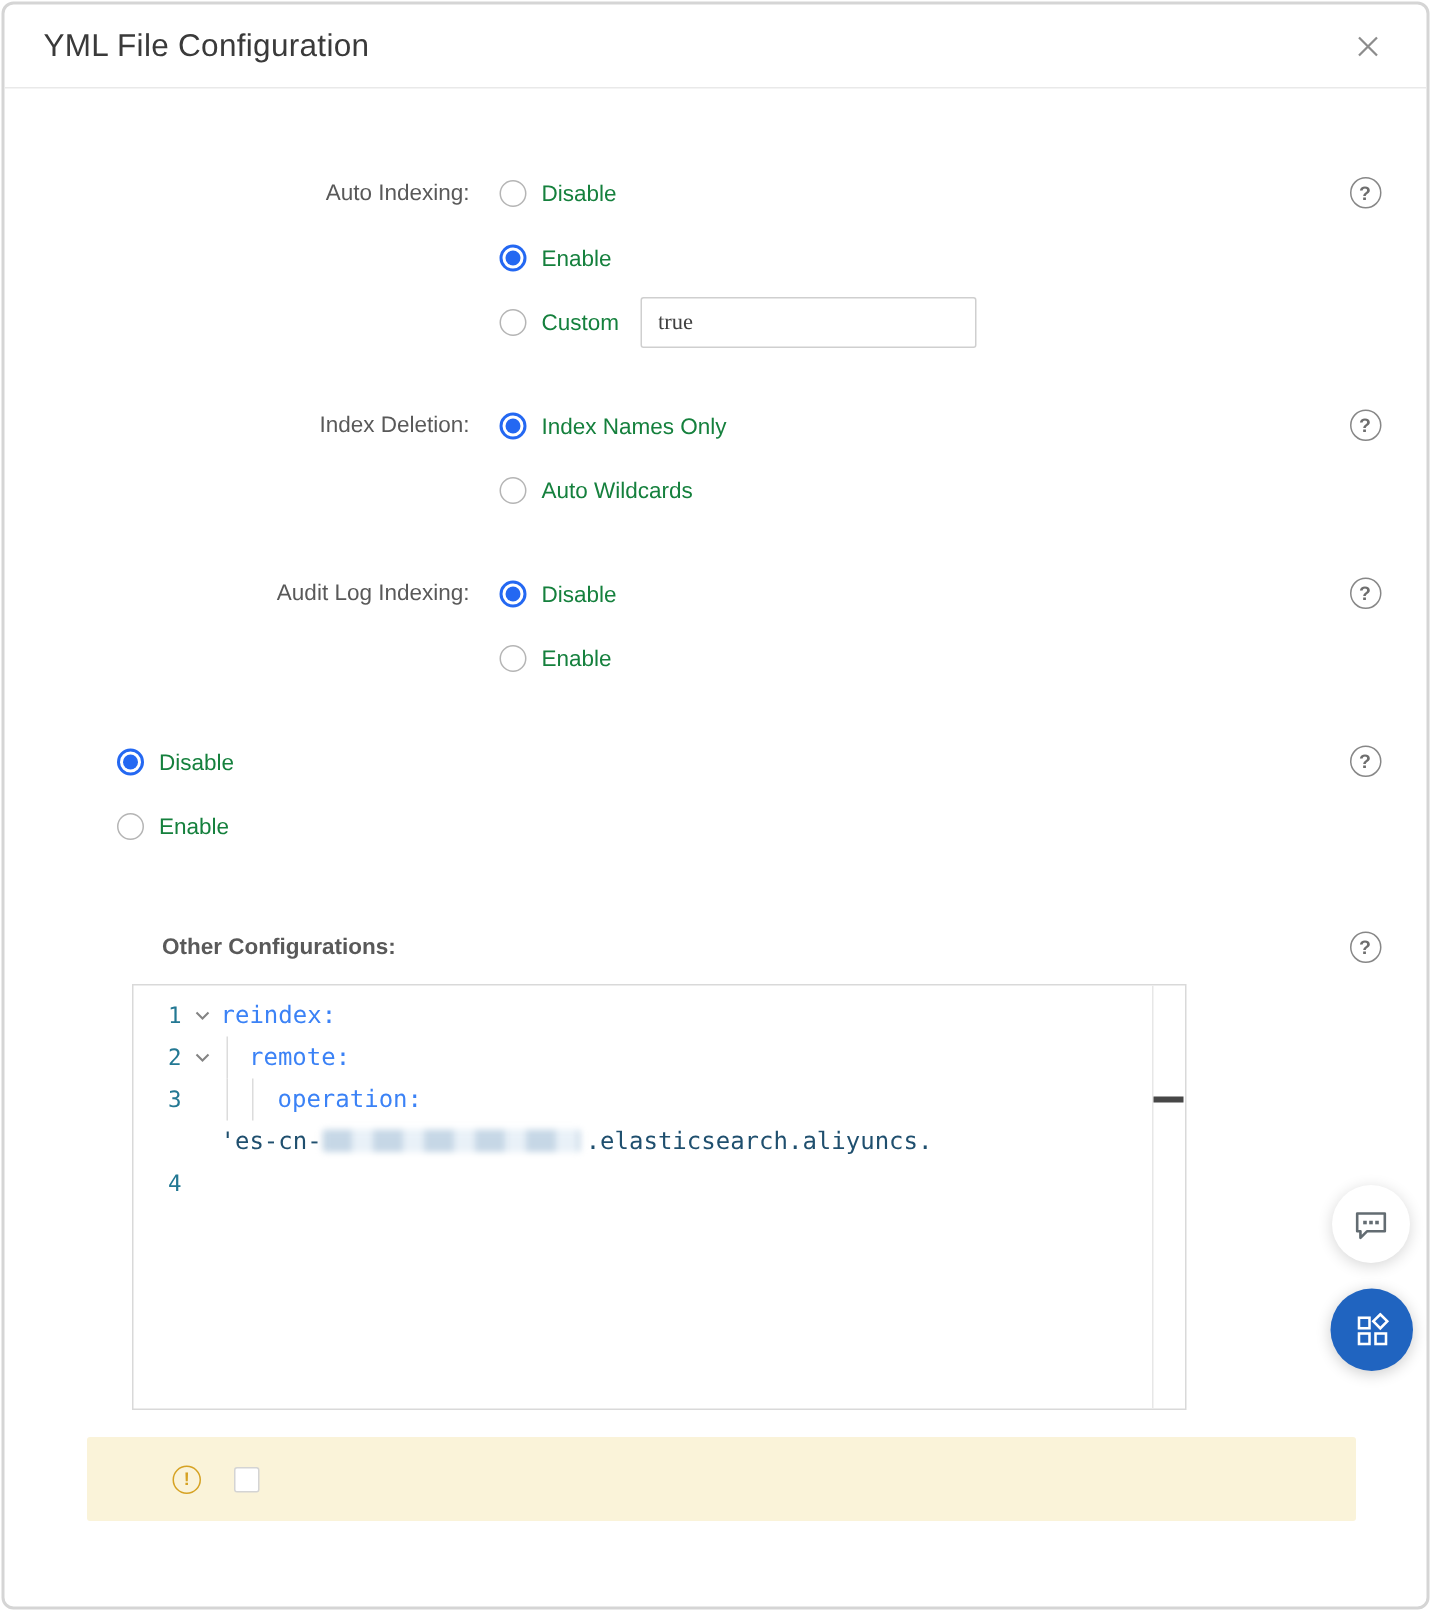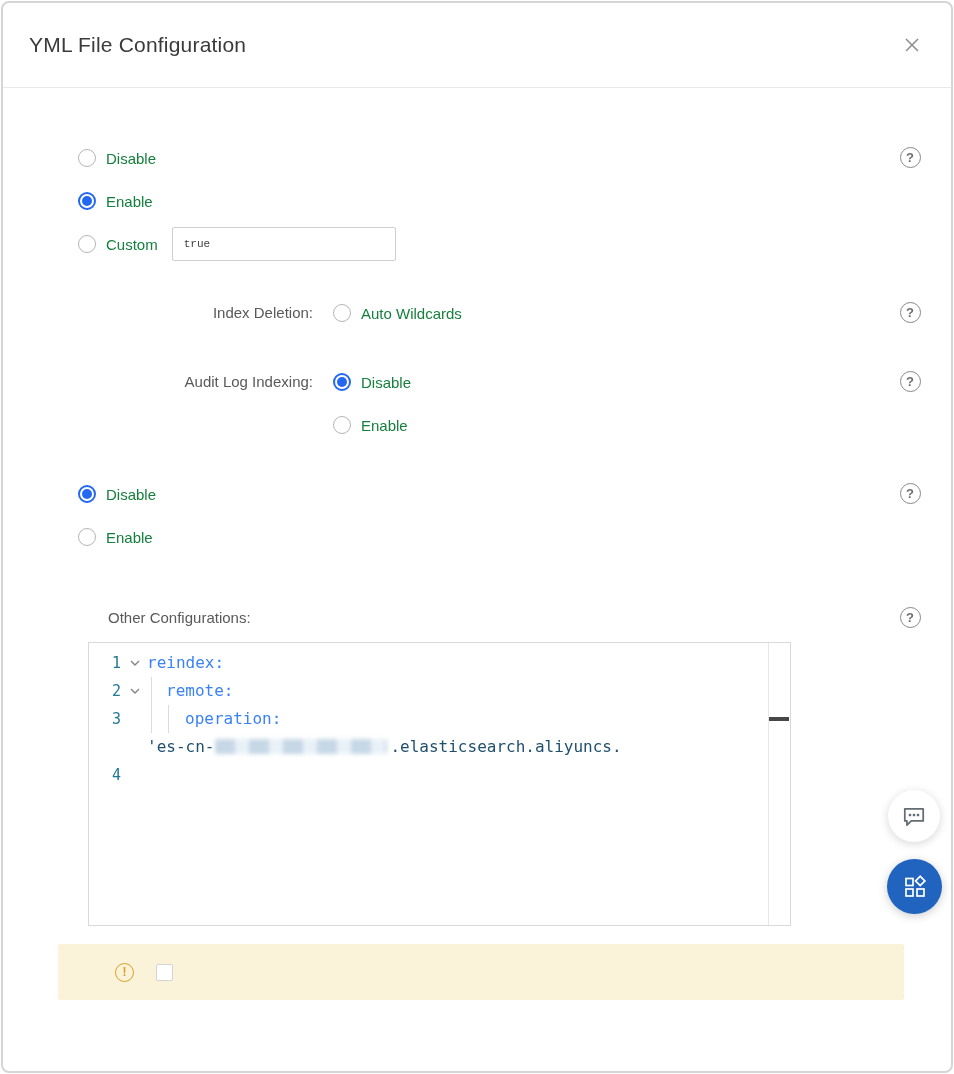--- a/index.html
+++ b/index.html
@@ -12,7 +12,7 @@
   }
 
   
-  .hdr { height:85px; display:flex; align-items:center; justify-content:space-between;
+  .hdr { height:56px; display:flex; align-items:center; justify-content:space-between;
          padding:0 26px; border-bottom:1px solid #e9e9e9;gap:24px; }
   .hdr h1 { font-size:21px; font-weight:400; color:#3a3a3a; letter-spacing:.2px; }
   .close-btn { background:none; border:none; cursor:pointer; width:26px; height:26px;

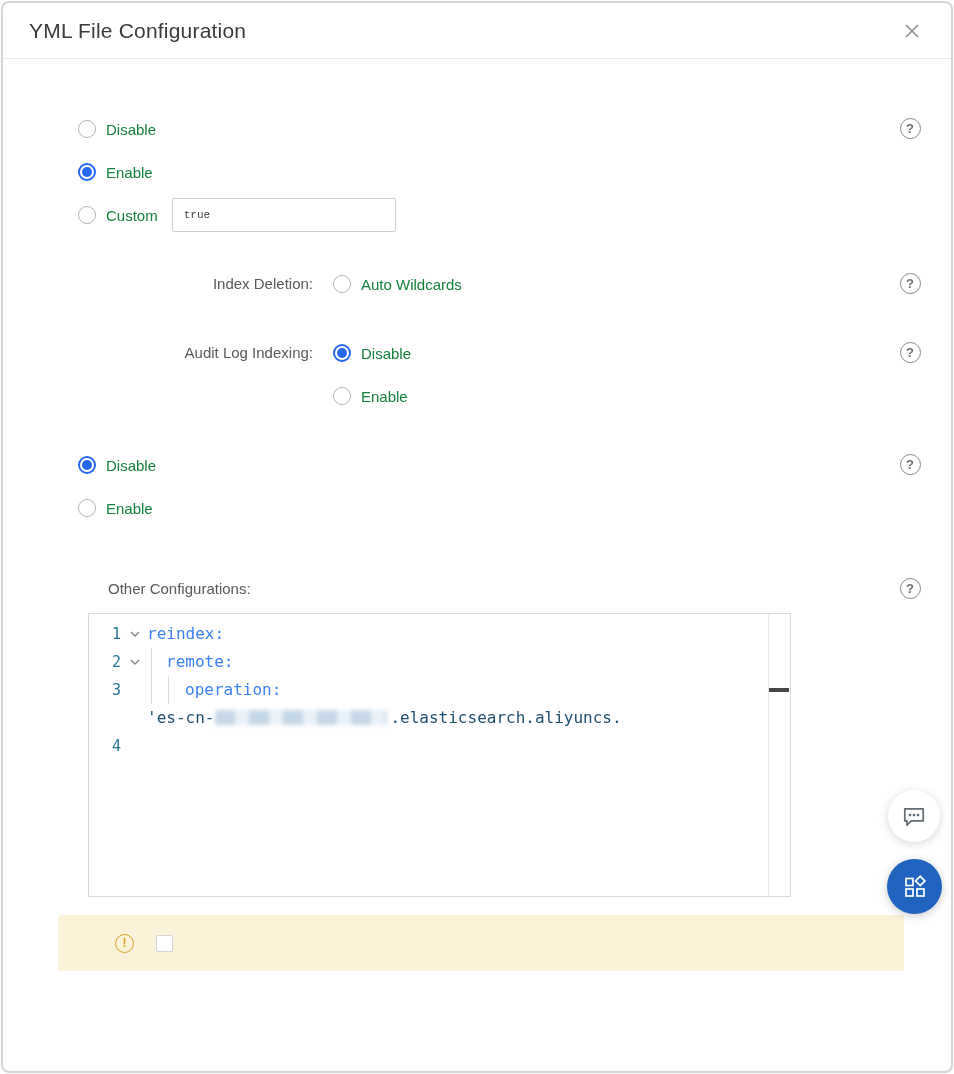--- a/index.html
+++ b/index.html
@@ -103,6 +103,7 @@
     <div class="body">
 
       <div class="row">
+        <div class="flabel">Auto Indexing:</div>
         <div class="opts">
           <label class="opt">
             <span class="radio"></span>

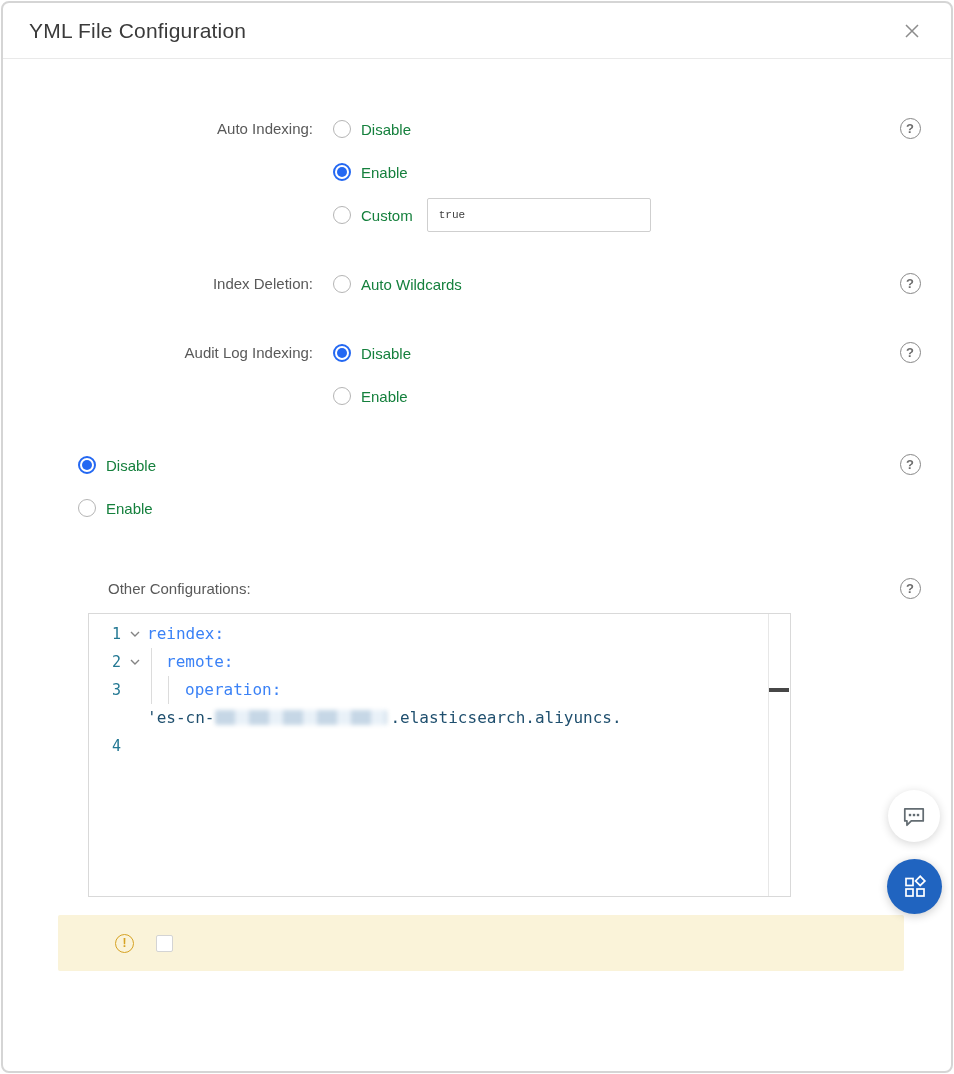--- a/index.html
+++ b/index.html
@@ -34,7 +34,7 @@
                           border-radius:50%; background:#2468f2; }
 
   .custom-input { margin-left:14px; width:224px; height:33px; border:1px solid #cfcfcf; border-radius:2px;
-                  font-size:11px; color:#404040; padding:16px 11px; font-family:Liberation Mono, monospace; outline:none; }
+                  font-size:15px; color:#404040; padding:16px 11px; font-family:Liberation Serif, serif; outline:none; }
 
   .help { margin-left:auto; width:42px; flex:none; display:flex; justify-content:center; padding-top:3px; }
   .qicon { width:21px; height:21px; border-radius:50%; border:1.5px solid #878787; color:#6e6e6e;

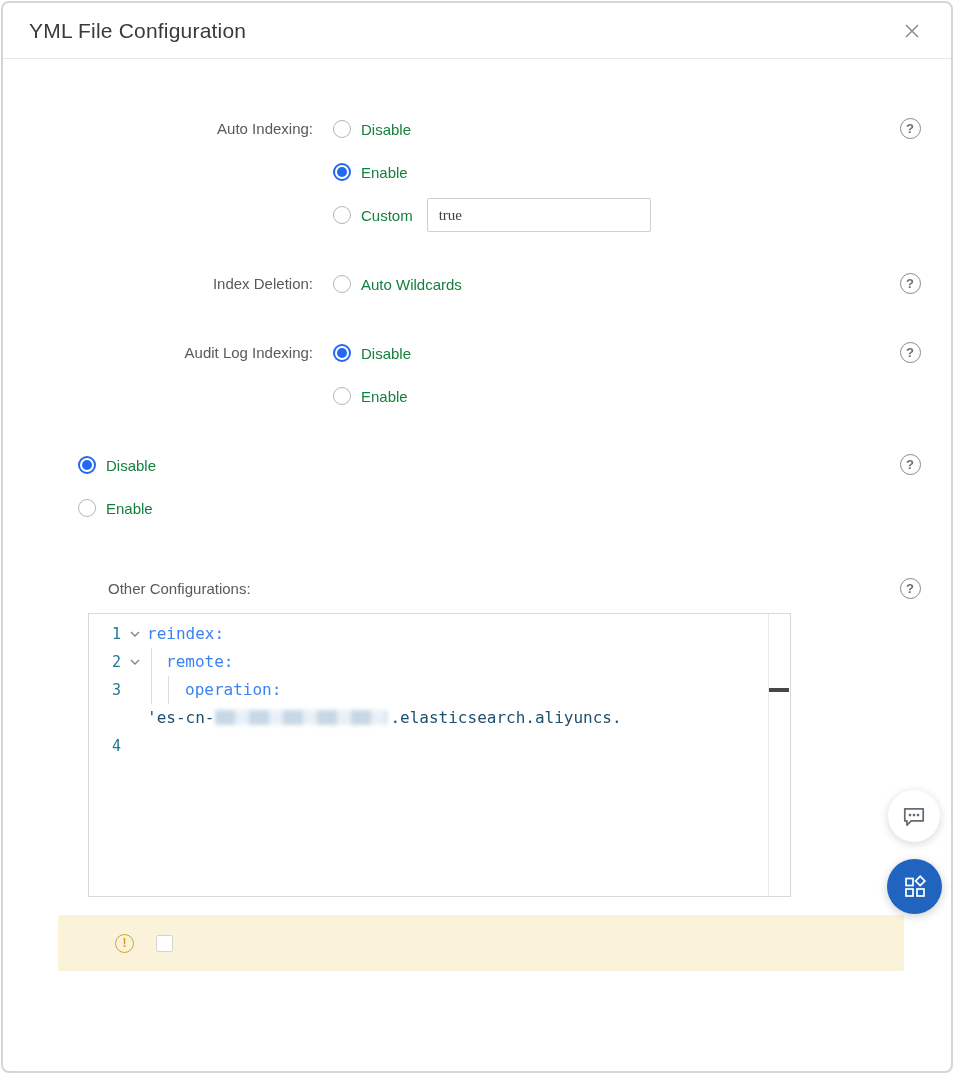--- a/index.html
+++ b/index.html
@@ -128,6 +128,10 @@
         <div class="flabel">Index Deletion:</div>
         <div class="opts">
           <label class="opt">
+            <span class="radio checked"></span>
+            <span class="txt">Index Names Only</span>
+          </label>
+          <label class="opt">
             <span class="radio"></span>
             <span class="txt">Auto Wildcards</span>
           </label>

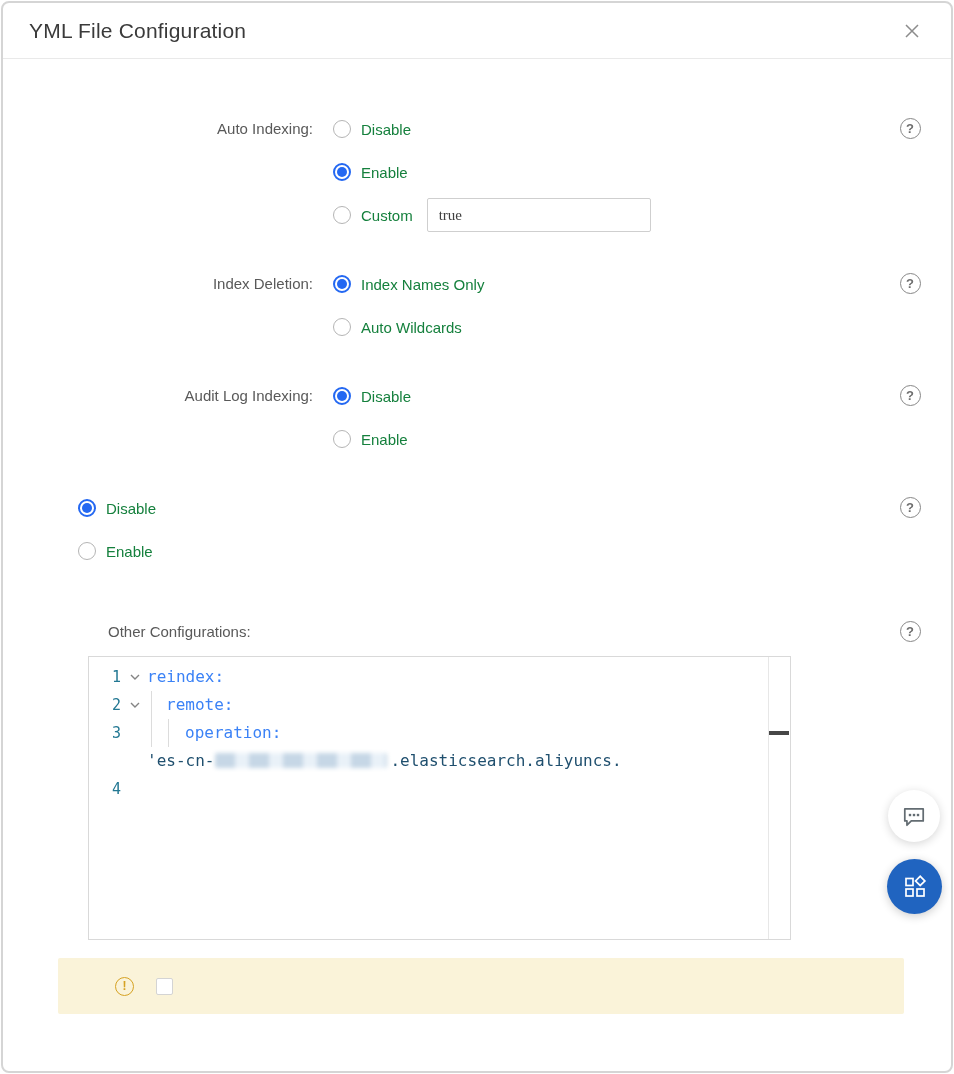--- a/index.html
+++ b/index.html
@@ -42,7 +42,7 @@
            cursor:pointer; background:#fff; }
 
   .row.other { margin-top:53px; margin-bottom:0; }
-  .row.other .flabel2 { margin-left:50px; font-size:15px; color:#595959; line-height:28px; }
+  .row.other .flabel2 { margin-left:50px; font-size:15px; color:#595959; line-height:28px;font-weight:bold; }
 
   
   .editor { position:relative; margin:10px 0 0 30px; width:703px; height:284px;

